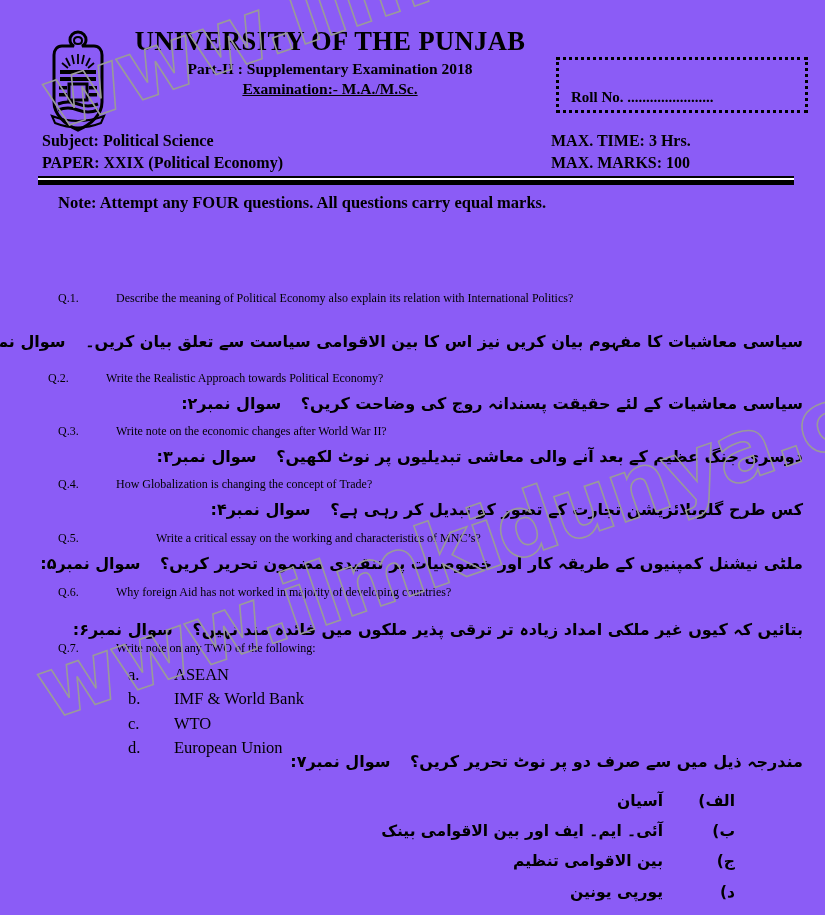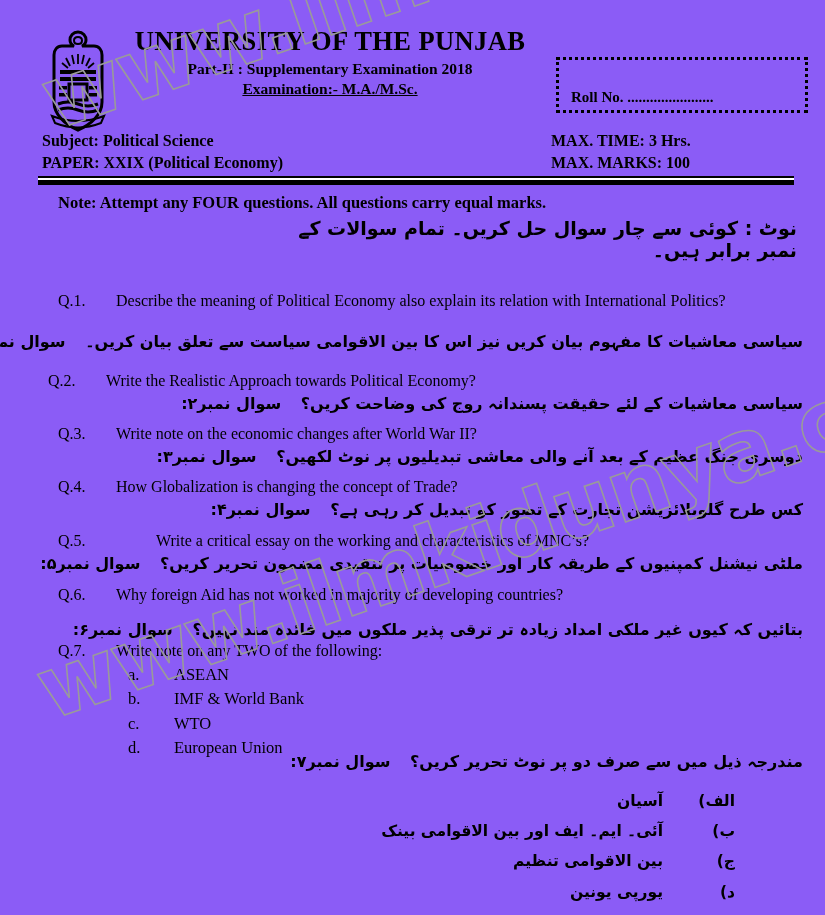--- a/index.html
+++ b/index.html
@@ -299,7 +299,6 @@
   </div>
 
   <div id="note-en">Note: Attempt any FOUR questions. All questions carry equal marks.</div>
-  <div id="note-ur">نوٹ : کوئی سے چار سوال حل کریں۔ تمام سوالات کے نمبر برابر ہیں۔</div>
 
   <div class="q-en" style="left:58px; top:291px; width:700px;">
     <span class="q-num">Q.1.</span>

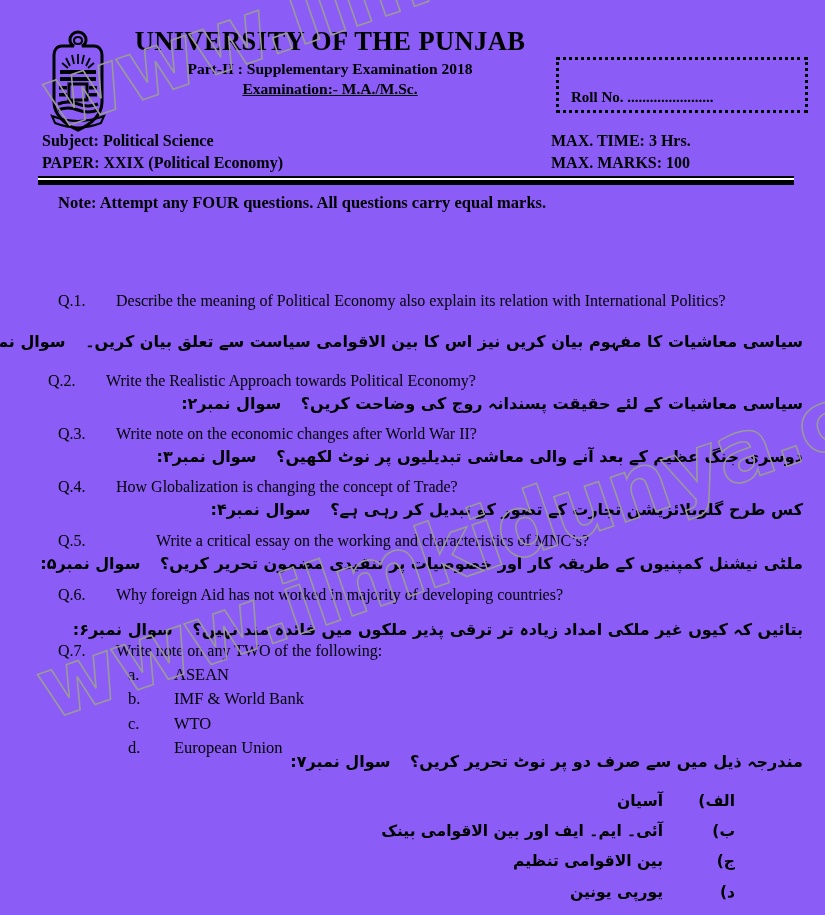--- a/index.html
+++ b/index.html
@@ -153,7 +153,7 @@
   .q-en {
     position: absolute;
     display: flex;
-    font-size: 16px;
+    font-size: 12px;
     line-height: 1.24;
   }
   .q-num {

